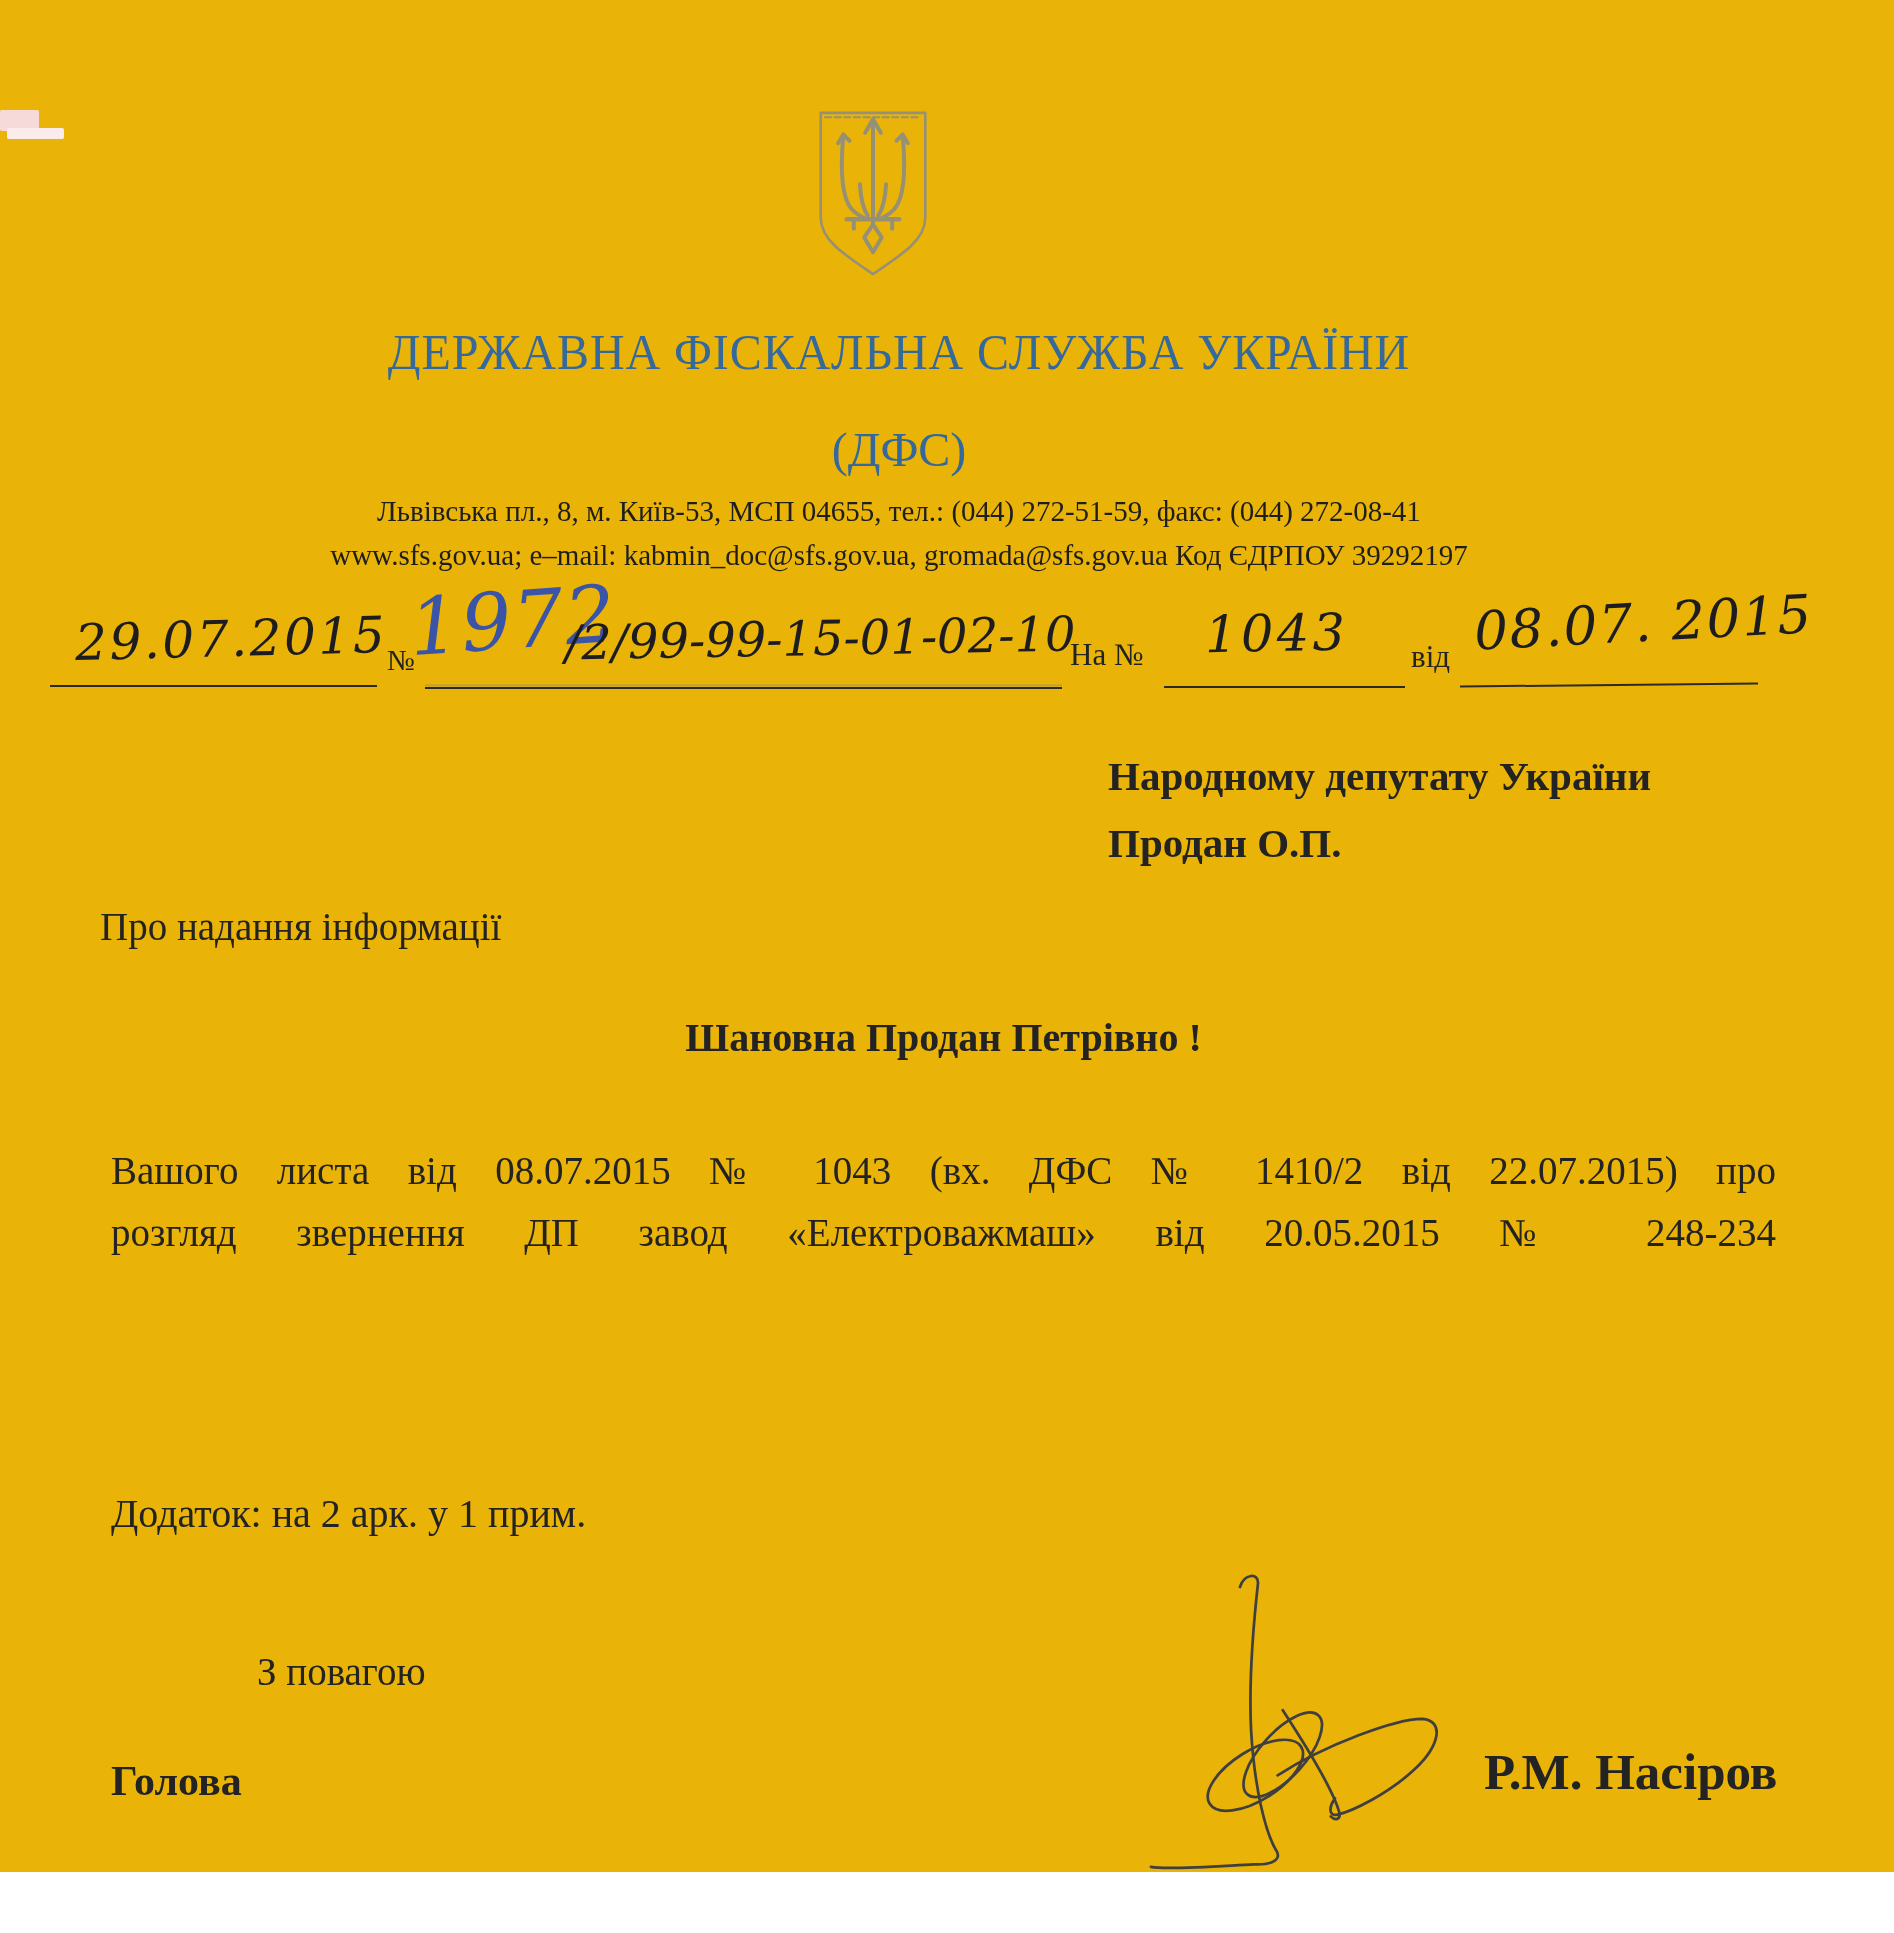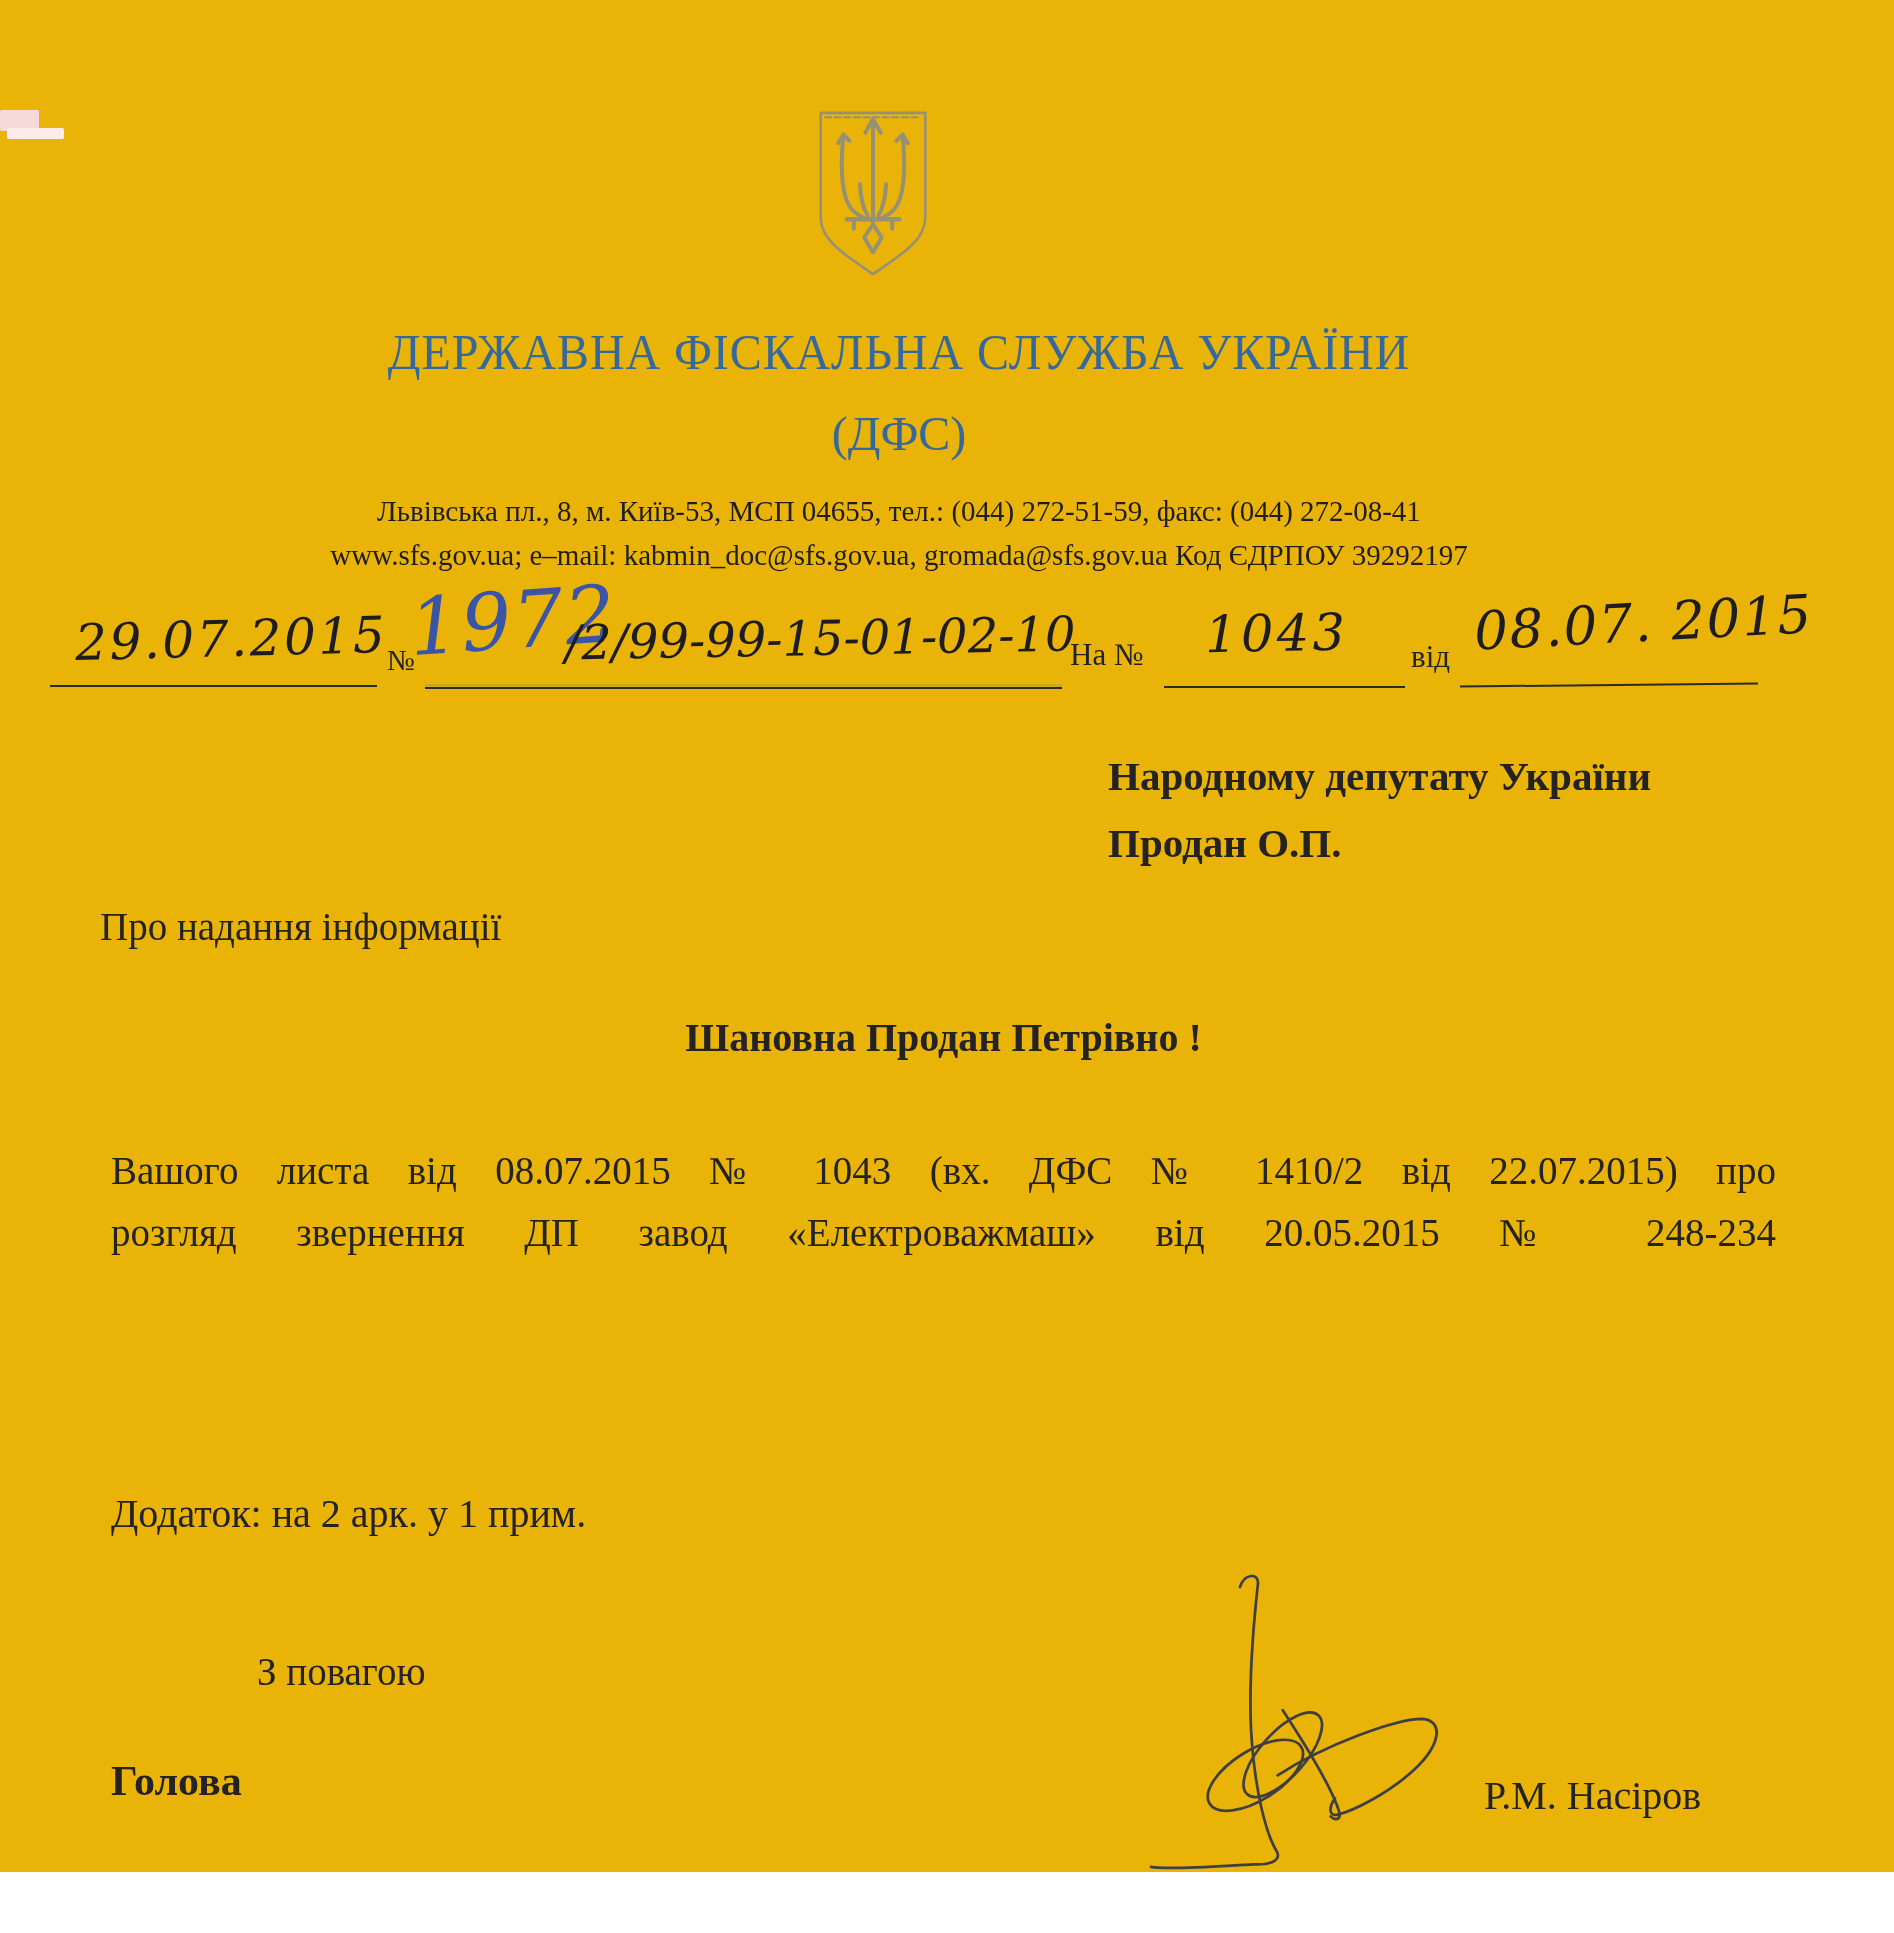--- a/index.html
+++ b/index.html
@@ -88,7 +88,7 @@
   </svg>
 
   <div class="head org-name" style="position:absolute;">ДЕРЖАВНА ФІСКАЛЬНА СЛУЖБА УКРАЇНИ</div>
-  <div class="head org-abbr" style="position:absolute;">(ДФС)</div>
+  <div class="head org-abbr" style="position:absolute;margin-top:16px;">(ДФС)</div>
   <div class="head addr1" style="position:absolute;">Львівська пл., 8, м. Київ-53, МСП 04655, тел.: (044) 272-51-59, факс: (044) 272-08-41</div>
   <div class="head addr2" style="position:absolute;">www.sfs.gov.ua; e–mail: kabmin_doc@sfs.gov.ua, gromada@sfs.gov.ua Код ЄДРПОУ 39292197</div>
 

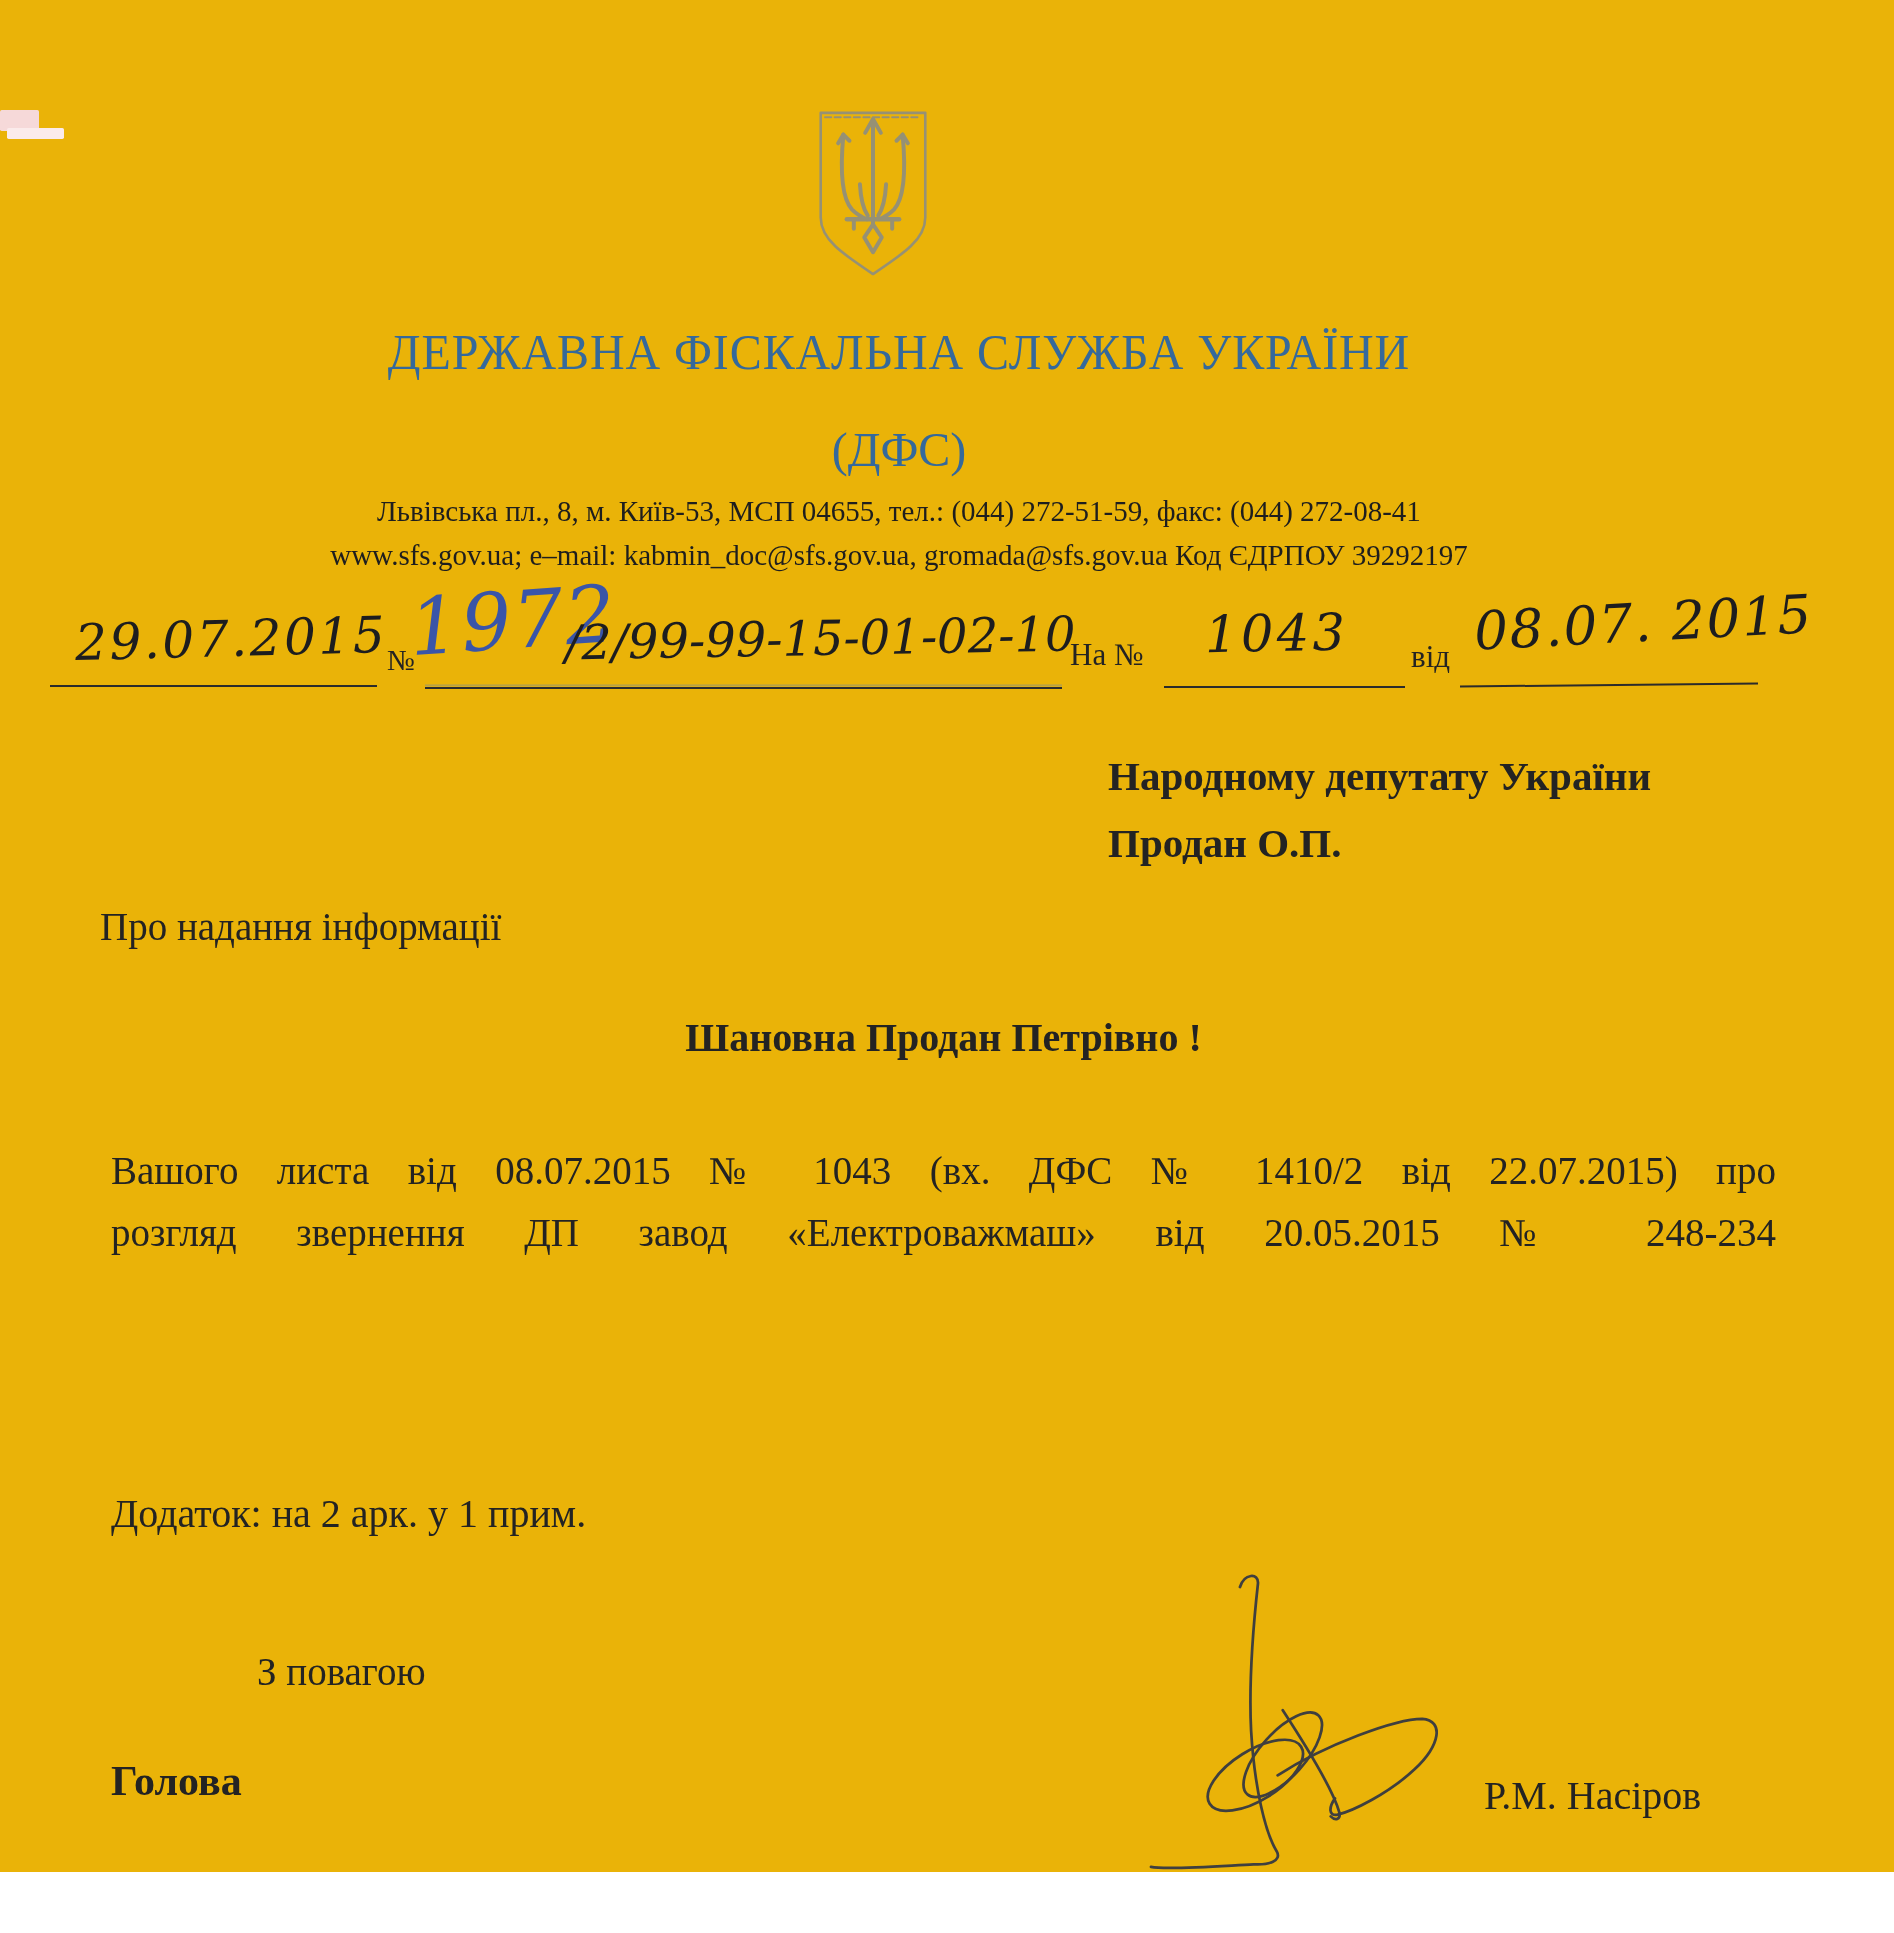--- a/index.html
+++ b/index.html
@@ -58,7 +58,7 @@
   .attachment{position:absolute;left:111px;top:1490px;font-size:40px;}
   .closing{position:absolute;left:257px;top:1649px;font-size:39px;}
   .signer-title{position:absolute;left:111px;top:1757px;font-size:42px;font-weight:bold;}
-  .signer-name{position:absolute;left:1484px;top:1743px;font-size:40px;font-weight:normal;margin-top:29px;}
+  .signer-name{position:absolute;left:1484px;top:1743px;font-size:51px;font-weight:bold;}
   .signature-svg{position:absolute;left:1139px;top:1551px;width:445px;height:351px;}
 </style>
 </head>

